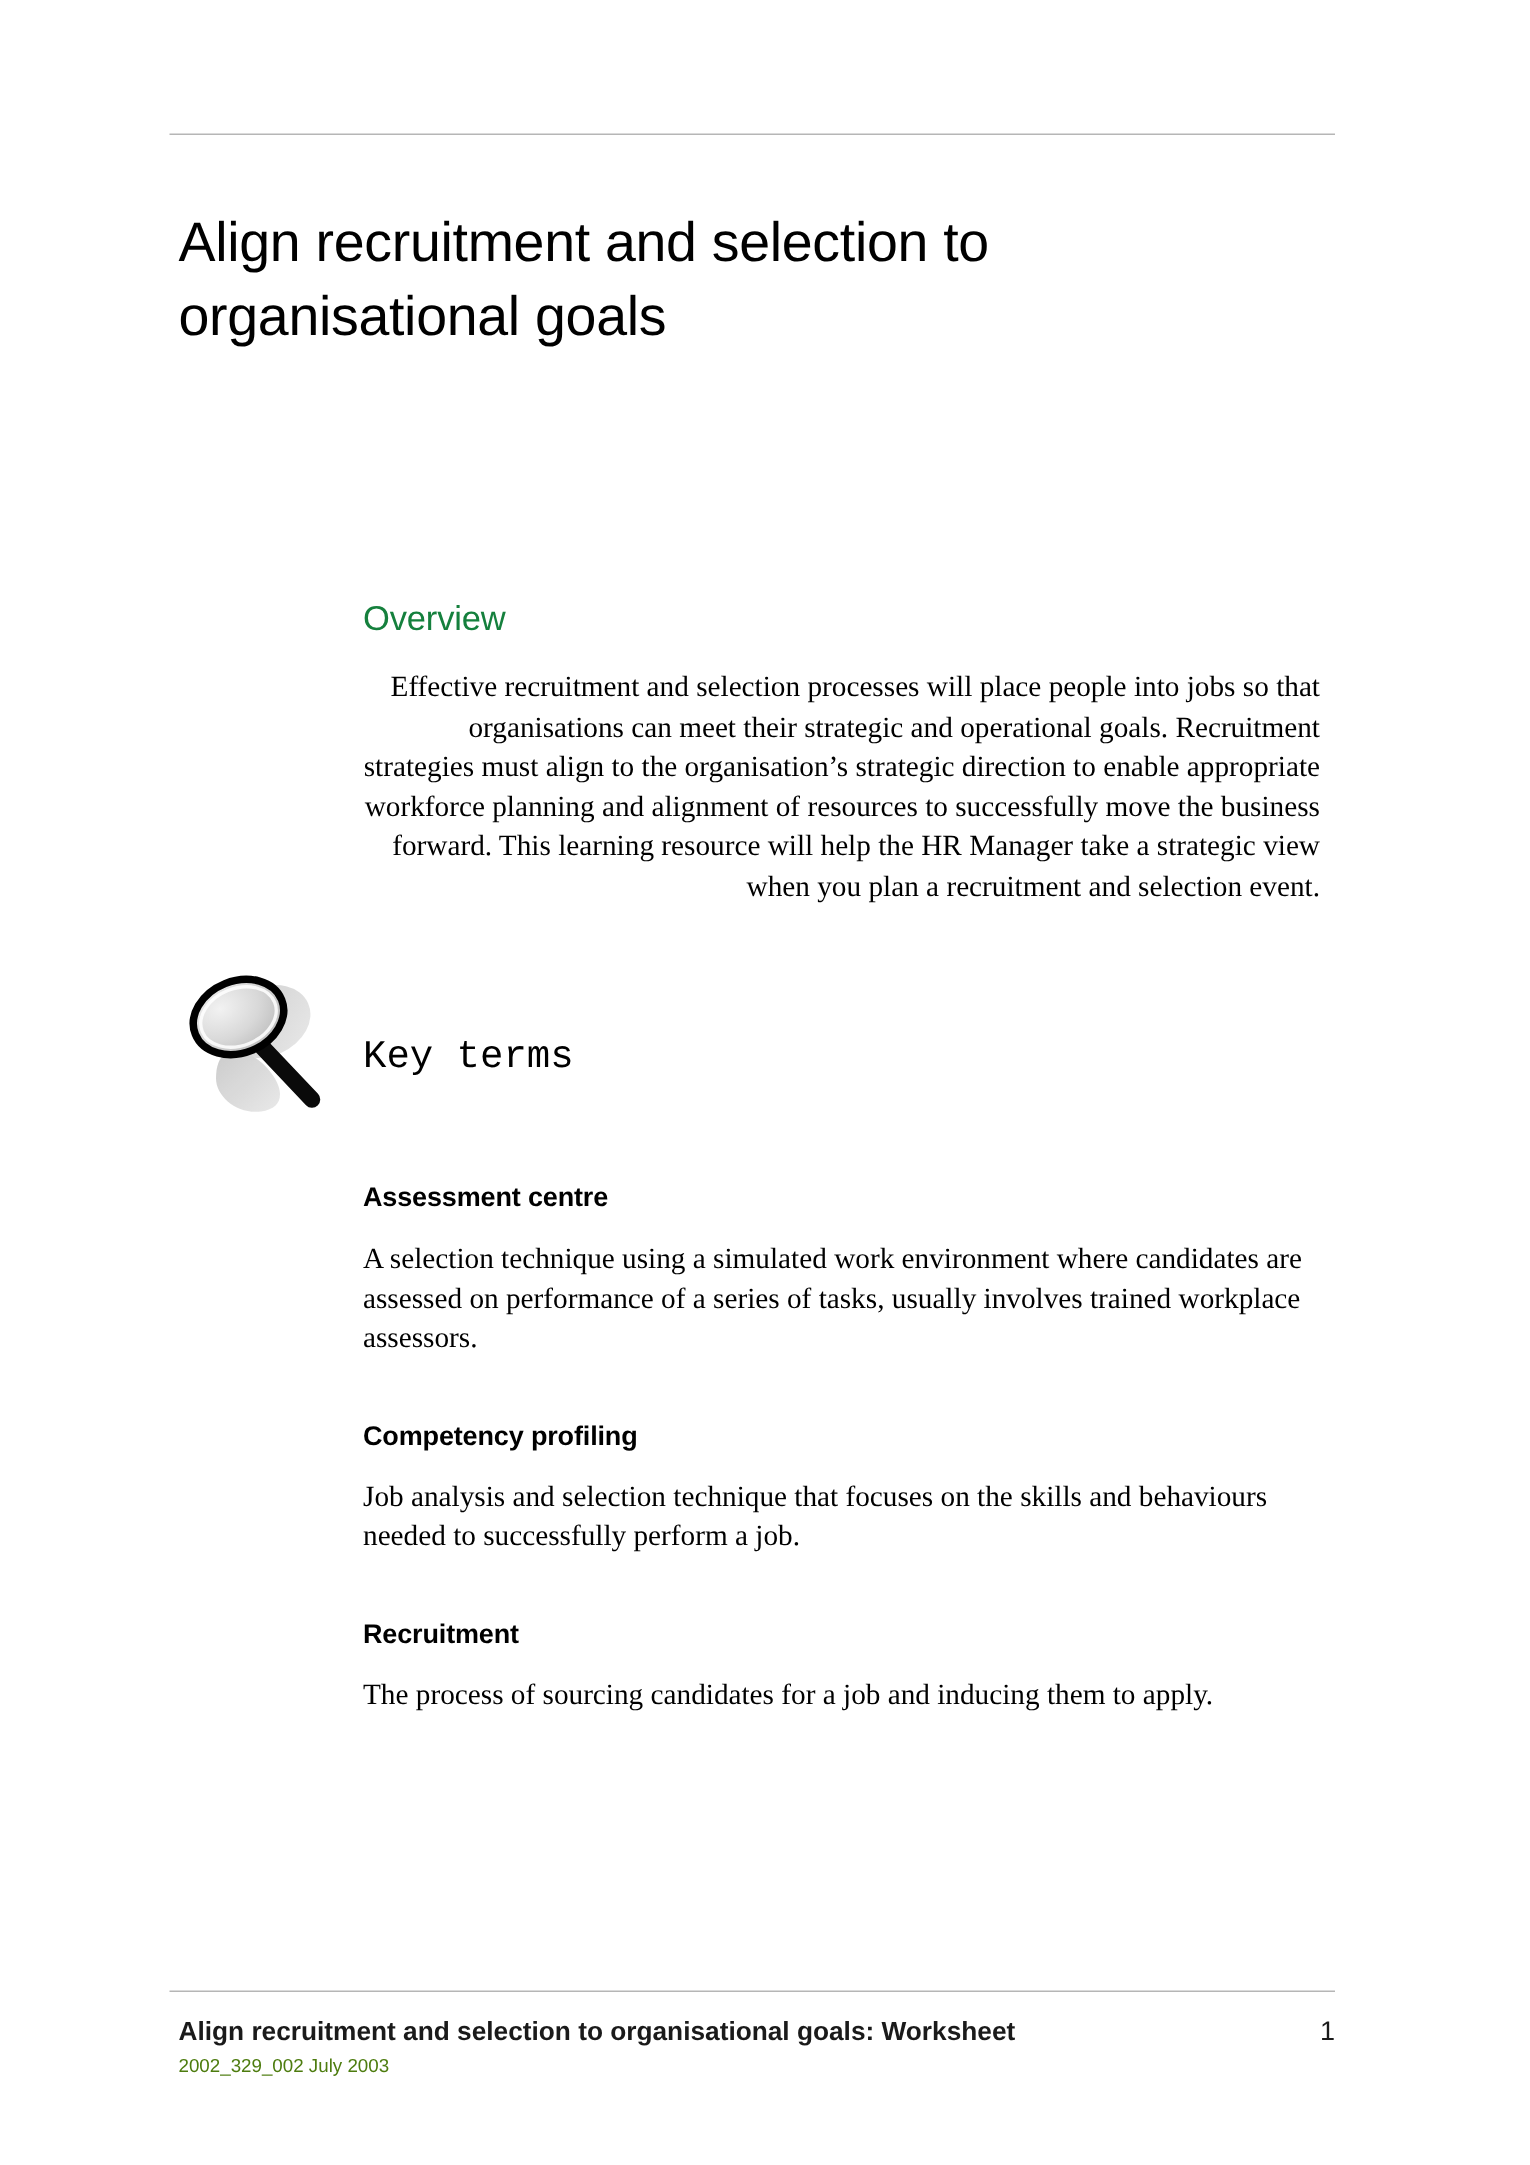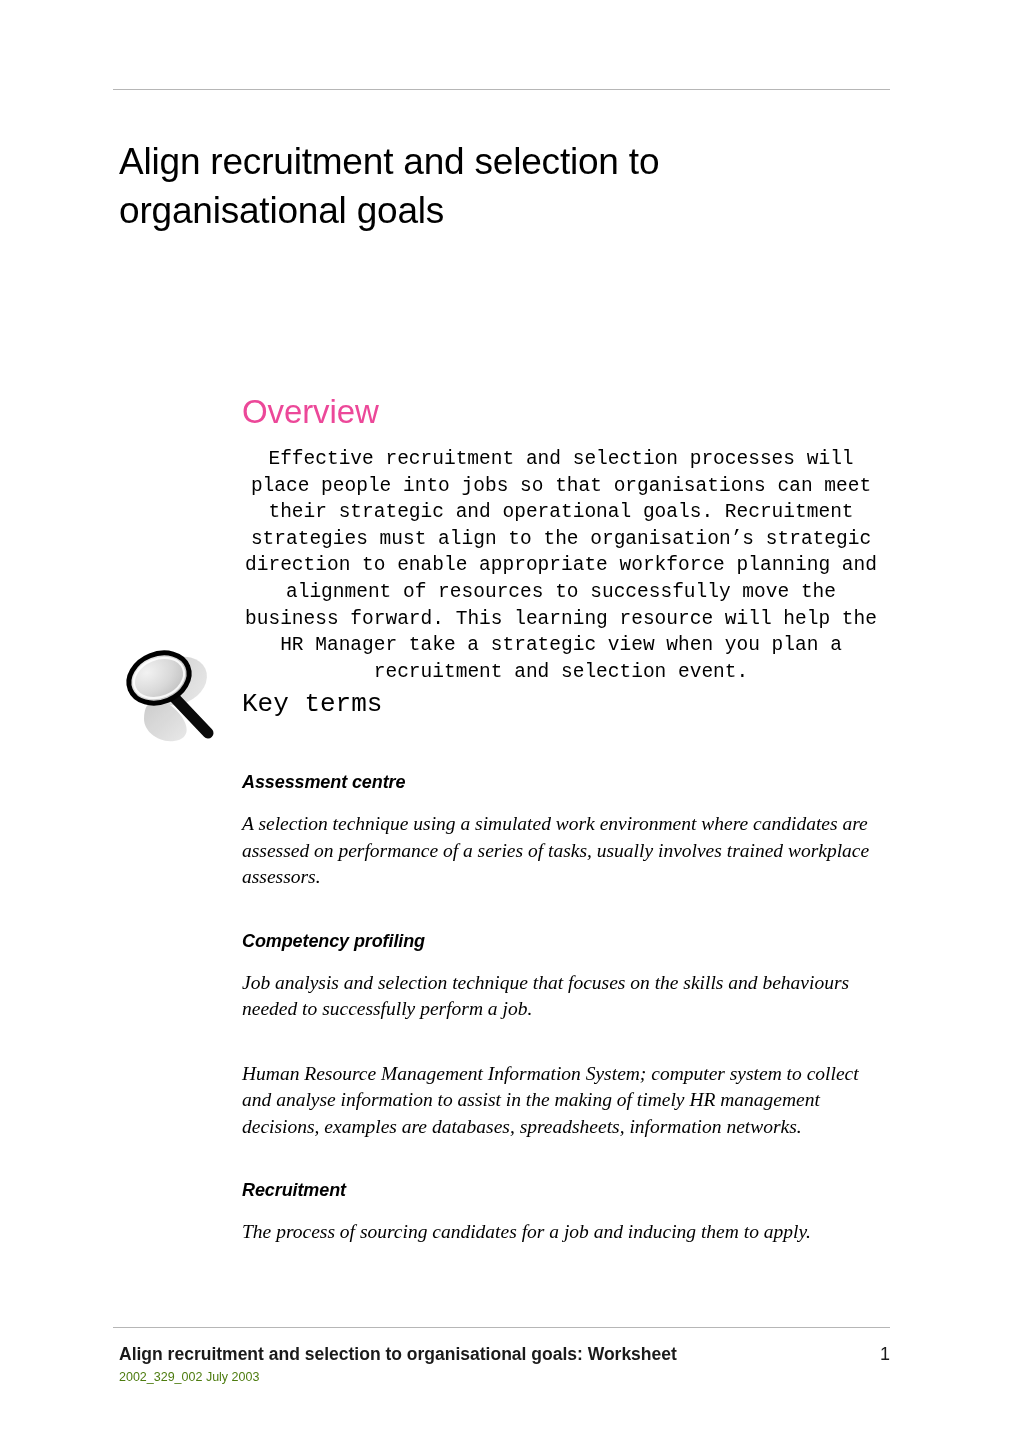--- a/index.html
+++ b/index.html
@@ -52,10 +52,10 @@
 
   .section-title {
     font-family: "Liberation Sans", sans-serif;
-    font-size: 33px;
+    font-size: 23px;
     font-weight: 400;
     line-height: 40px;
-    color: #ec4899;
+    color: #15803d;
     margin: 0 0 14px 0;
     letter-spacing: -0.1px;
   }

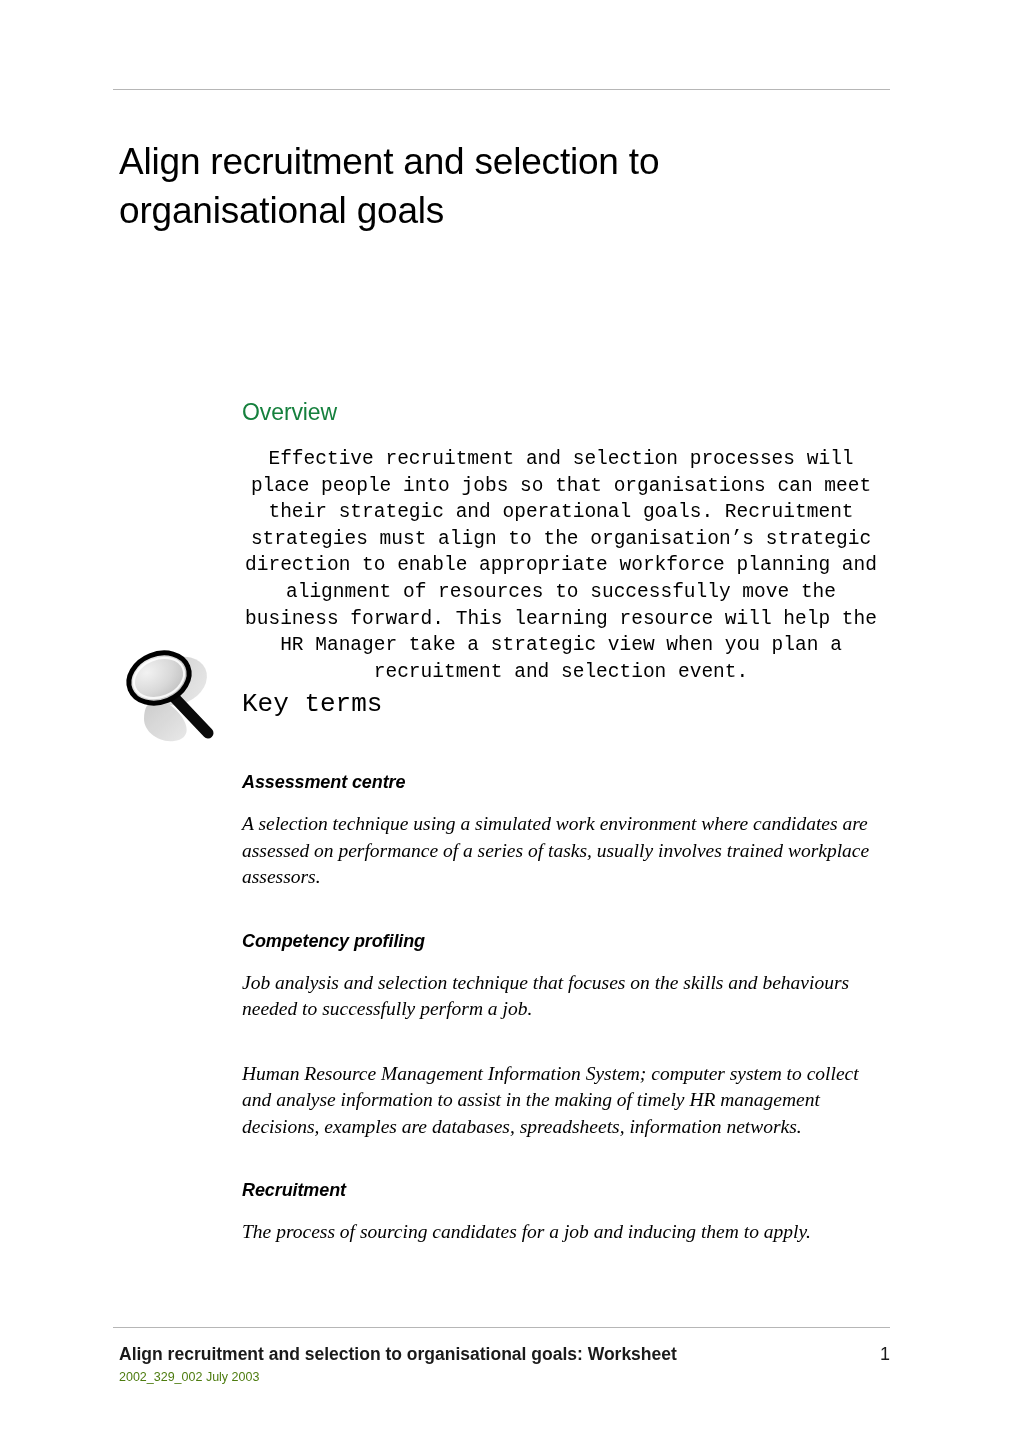--- a/index.html
+++ b/index.html
@@ -61,12 +61,12 @@
   }
 
   .body-para {
-    font-family: Liberation Mono, monospace;
+    font-family: Liberation Serif, serif;
     font-size: 19.5px;
     line-height: 26.6px;
     color: #000000;
     margin: 0;
-    text-align: center;
+    text-align: right;
   }
 
   

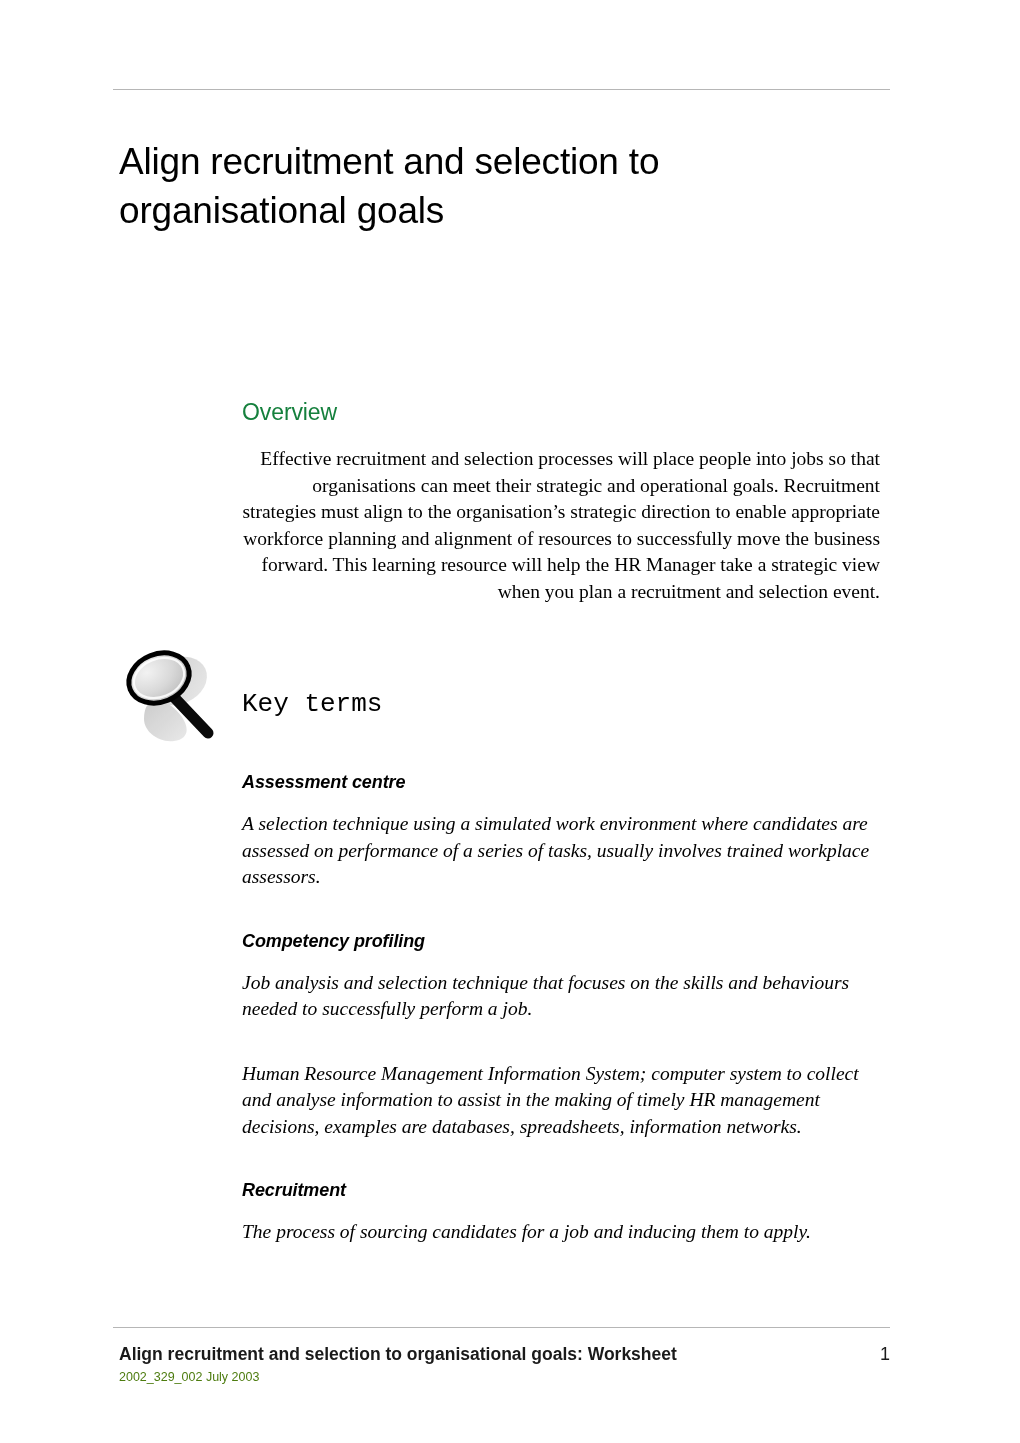--- a/index.html
+++ b/index.html
@@ -93,9 +93,8 @@
   .defs {
     position: absolute;
     left: 242px;
-    top: 770px;
+    top: 786px;
     width: 640px;
-    font-style: italic;
   }
   .def-term {
     font-family: "Liberation Sans", sans-serif;

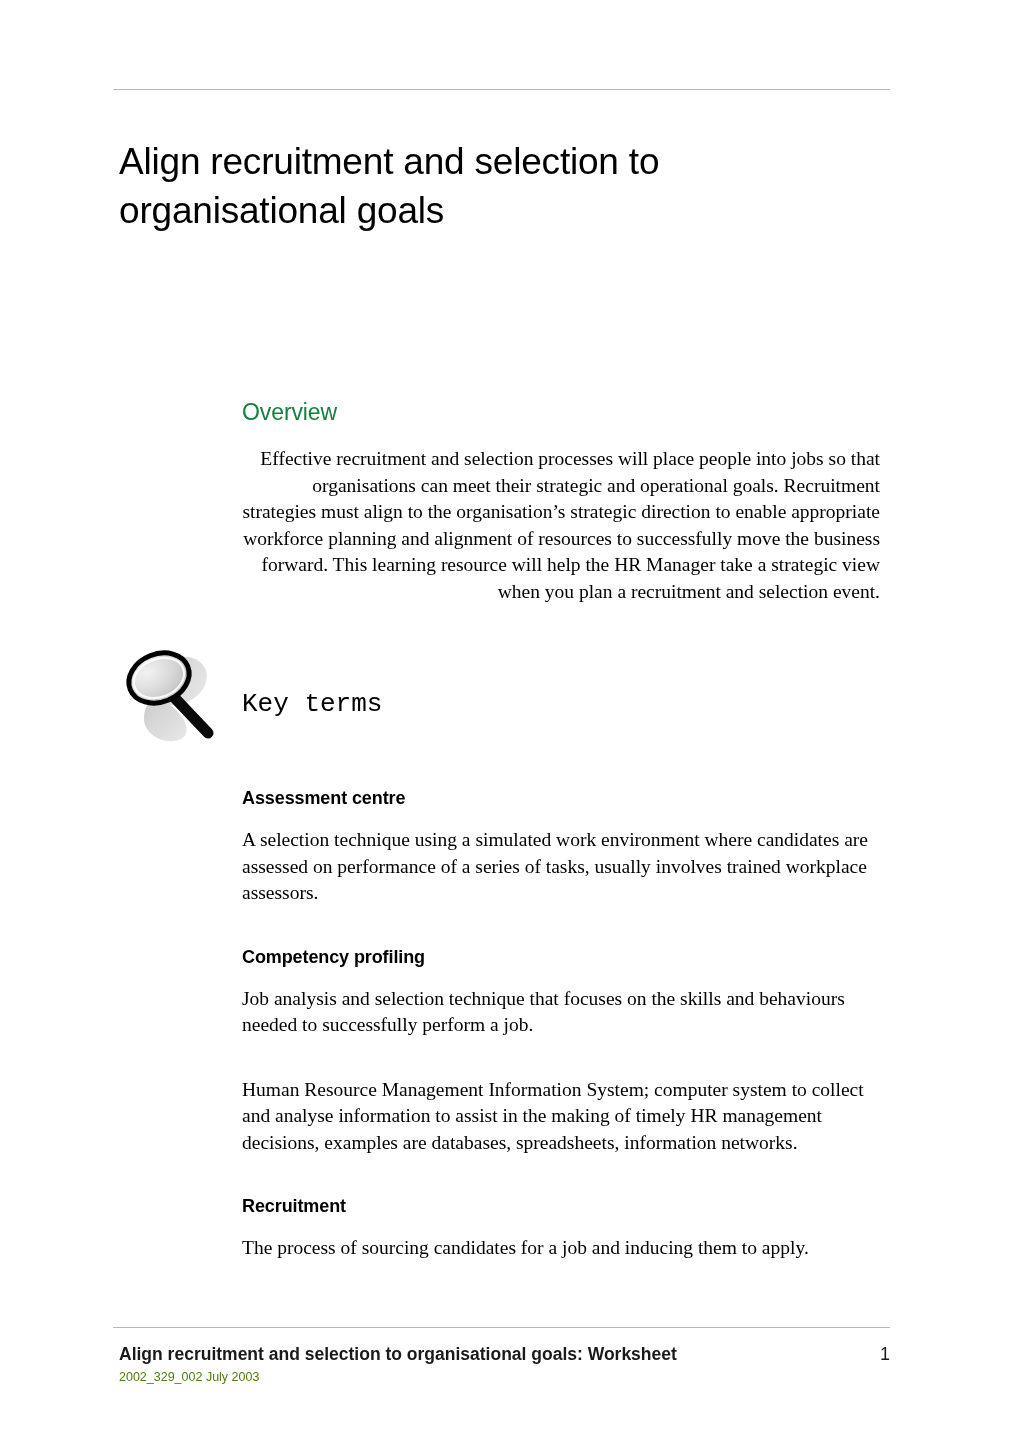--- a/index.html
+++ b/index.html
@@ -197,7 +197,6 @@
     <h3 class="def-term">Competency profiling</h3>
     <p class="def-body">Job analysis and selection technique that focuses on the skills and behaviours needed to successfully perform a job.</p>
 
-    <p class="def-body">Human Resource Management Information System; computer system to collect and analyse information to assist in the making of timely HR management decisions, examples are databases, spreadsheets, information networks.</p>
 
     <h3 class="def-term">Recruitment</h3>
     <p class="def-body">The process of sourcing candidates for a job and inducing them to apply.</p>

